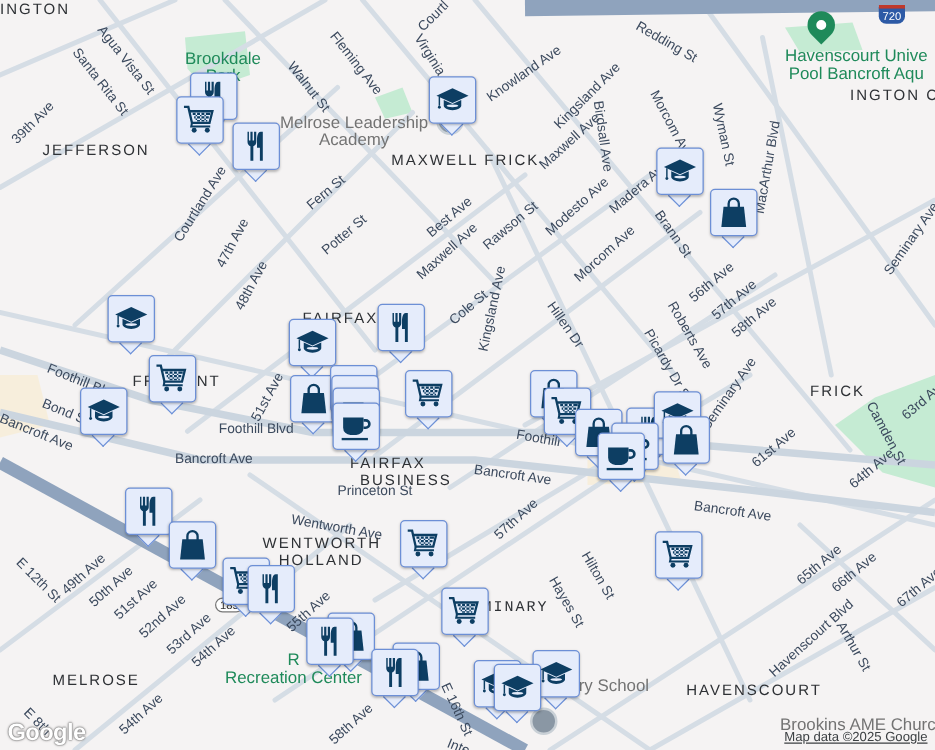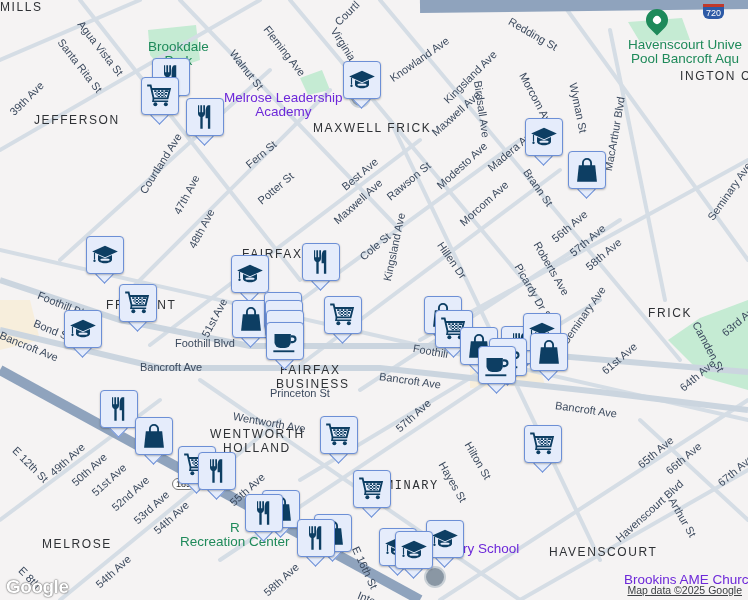--- a/index.html
+++ b/index.html
@@ -146,7 +146,7 @@
       <div class="lbl" style="left: 360px; top: 590px; transform: rotate(22deg);">Inte</div>
     </div>
   <div id="hoods-layer">
-      <div class="hood" style="left: 0px; top: 1px;">MILLS</div>
+      <div class="hood" style="left: 0px; top: 1px;">INGTON</div>
       <div class="hood" style="left: 34px; top: 114px;">JEFFERSON</div>
       <div class="hood" style="left: 313px; top: 122px;">MAXWELL FRICK</div>
       <div class="hood" style="left: 680px; top: 70px;">INGTON CO</div>

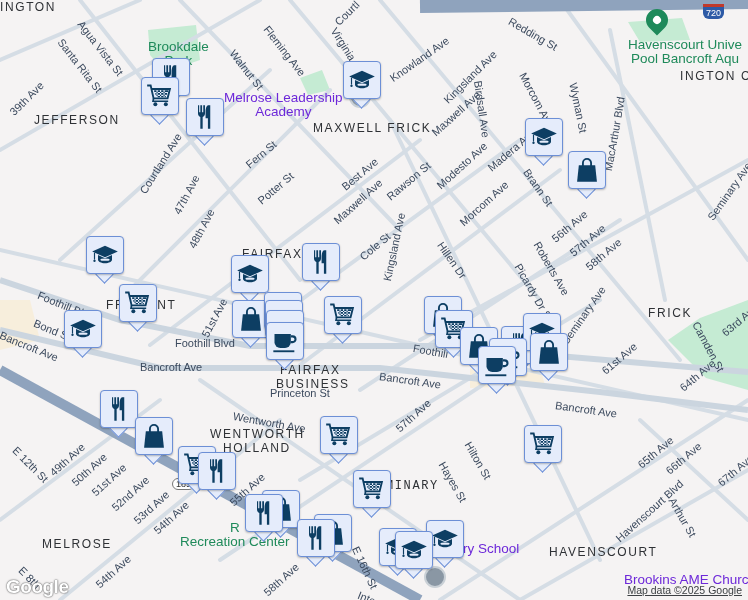--- a/index.html
+++ b/index.html
@@ -9,7 +9,7 @@
   .lbl { position:absolute; white-space:nowrap; font-size:11px; color:#3c4a5e; transform-origin:0 0; line-height:1; }
   .hood { position:absolute; white-space:nowrap; font-size:12px; letter-spacing:1.6px; color:#2e3135; font-weight:normal; line-height:1; }
   .poi { position:absolute; white-space:nowrap; font-size:13.5px; color:#1f8a5a; line-height:1.05; text-align:center; }
-  .poi-gray { color:#6d28d9; }
+  .poi-gray { color:#737373; }
   .marker { position:absolute; width:38px; height:46px; cursor:pointer; }
   .marker .box { position:absolute; left:0; top:0; width:36px; height:36px; background:#e5ecfb; border:1px solid #6c8fd6; border-radius:4px; box-shadow:0 1px 2px rgba(0,0,0,.25); display:flex; align-items:center; justify-content:center; }
   .marker .tip { position:absolute; left:12px; top:32px; width:12px; height:12px; background:#e5ecfb; border-right:1px solid #6c8fd6; border-bottom:1px solid #6c8fd6; transform:rotate(45deg); }

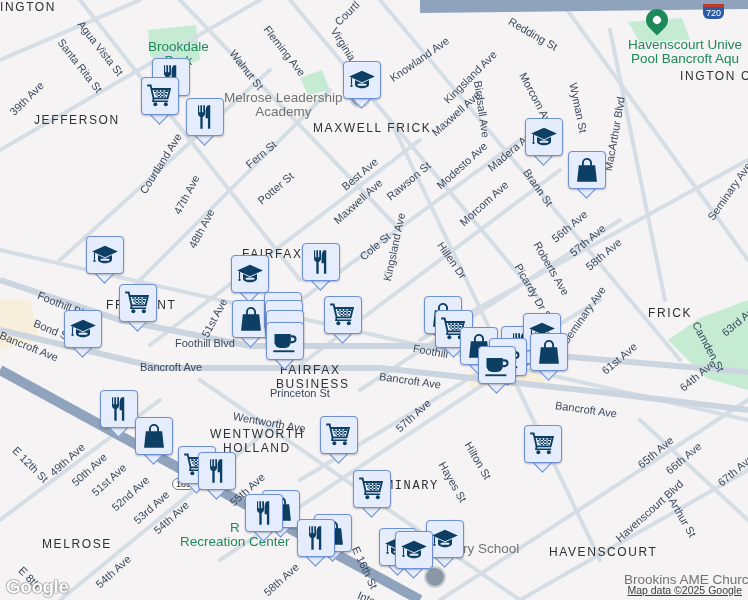--- a/index.html
+++ b/index.html
@@ -153,7 +153,7 @@
       <div class="hood" style="left: 242px; top: 248px;">FAIRFAX</div>
       <div class="hood" style="left: 106px; top: 299px;">FREMONT</div>
       <div class="hood" style="left: 280px; top: 364px;">FAIRFAX</div>
-      <div class="hood" style="left: 276px; top: 378px;">BUSINESS</div>
+      <div class="hood" style="left: 288px; top: 378px;">BUSINESS</div>
       <div class="hood" style="left: 648px; top: 307px;">FRICK</div>
       <div class="hood" style="left: 210px; top: 428px;">WENTWORTH</div>
       <div class="hood" style="left: 223px; top: 442px;">HOLLAND</div>

